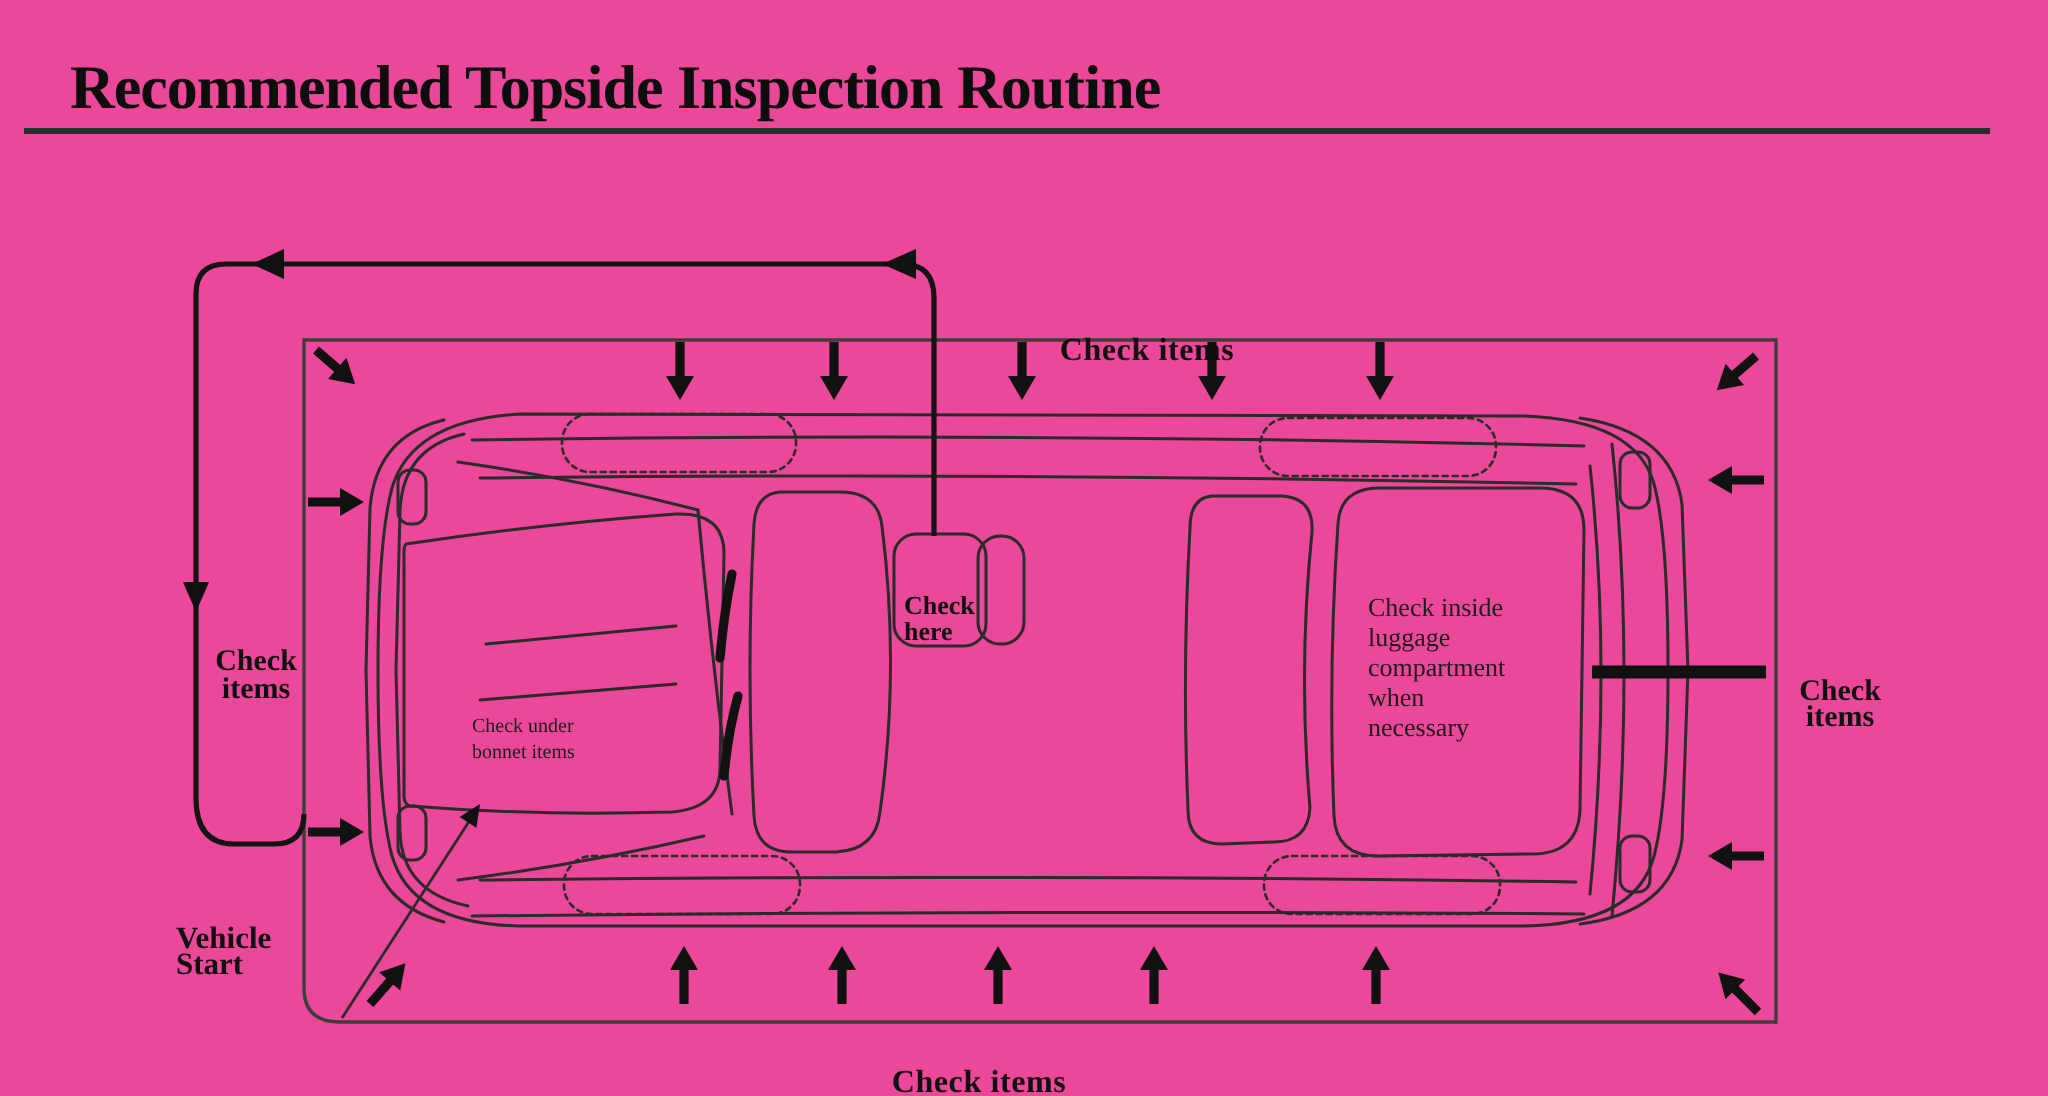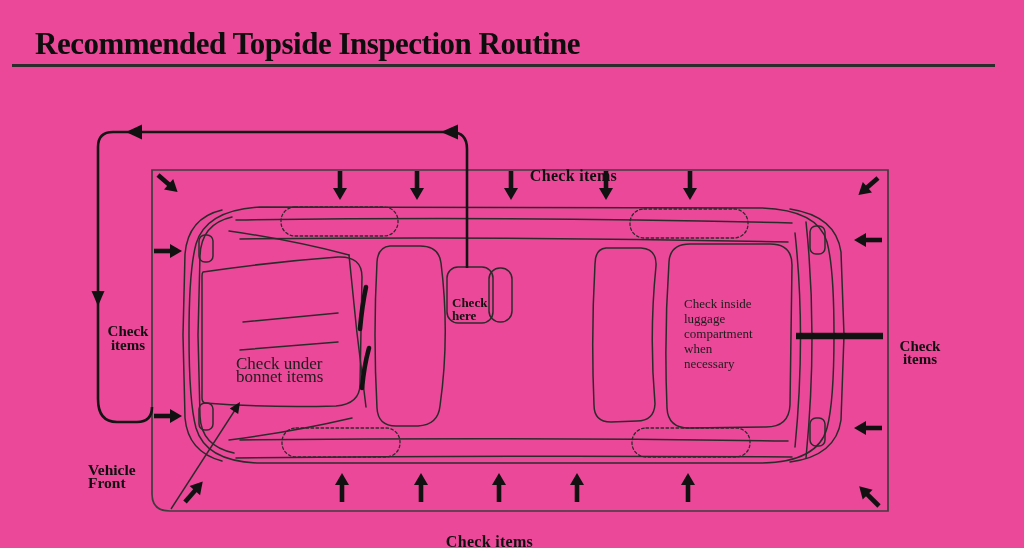--- a/index.html
+++ b/index.html
@@ -17,7 +17,7 @@
   #lbl-check-right{left:895px;top:320px;width:50px;text-align:center;font-size:15px;line-height:12.5px;}
   #lbl-vehicle-front{left:88px;top:443px;font-size:15.5px;line-height:13px;}
   #lbl-start-here{left:452px;top:277px;font-size:13px;line-height:12.5px;}
-  #note-bonnet{left:236px;top:357px;font-size:17px;line-height:13px;}
+  #note-bonnet{left:236px;top:357px;font-size:10px;line-height:13px;}
   #note-luggage{left:684px;top:296px;font-size:13px;line-height:15px;}
 </style>
 </head>

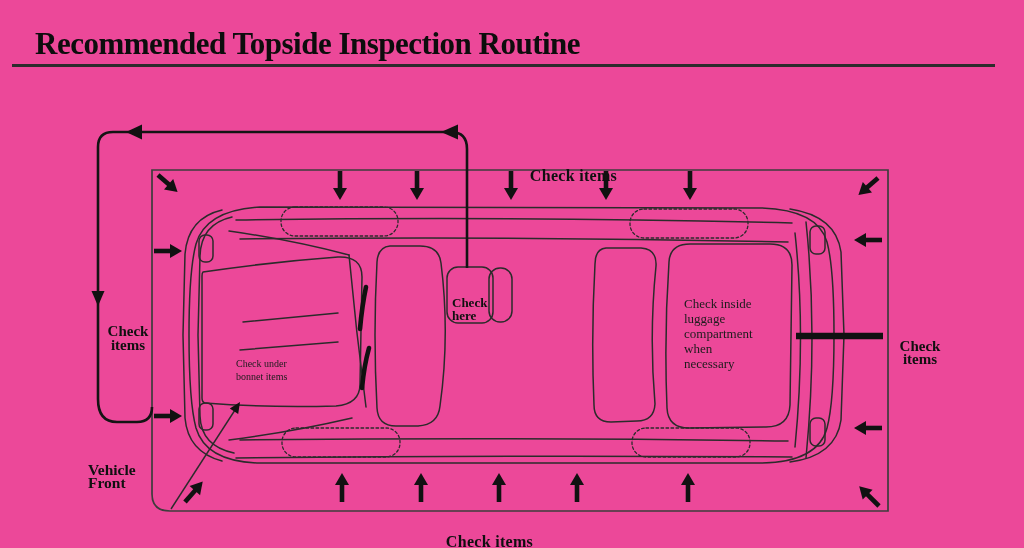--- a/index.html
+++ b/index.html
@@ -125,7 +125,7 @@
   <div class="lbl" id="lbl-check-right">Check
 items</div>
   <div class="lbl" id="lbl-vehicle-front">Vehicle
-Front</div>
+Start</div>
   <div class="lbl" id="lbl-start-here">Check
 here</div>
   <div class="note" id="note-bonnet">Check under

